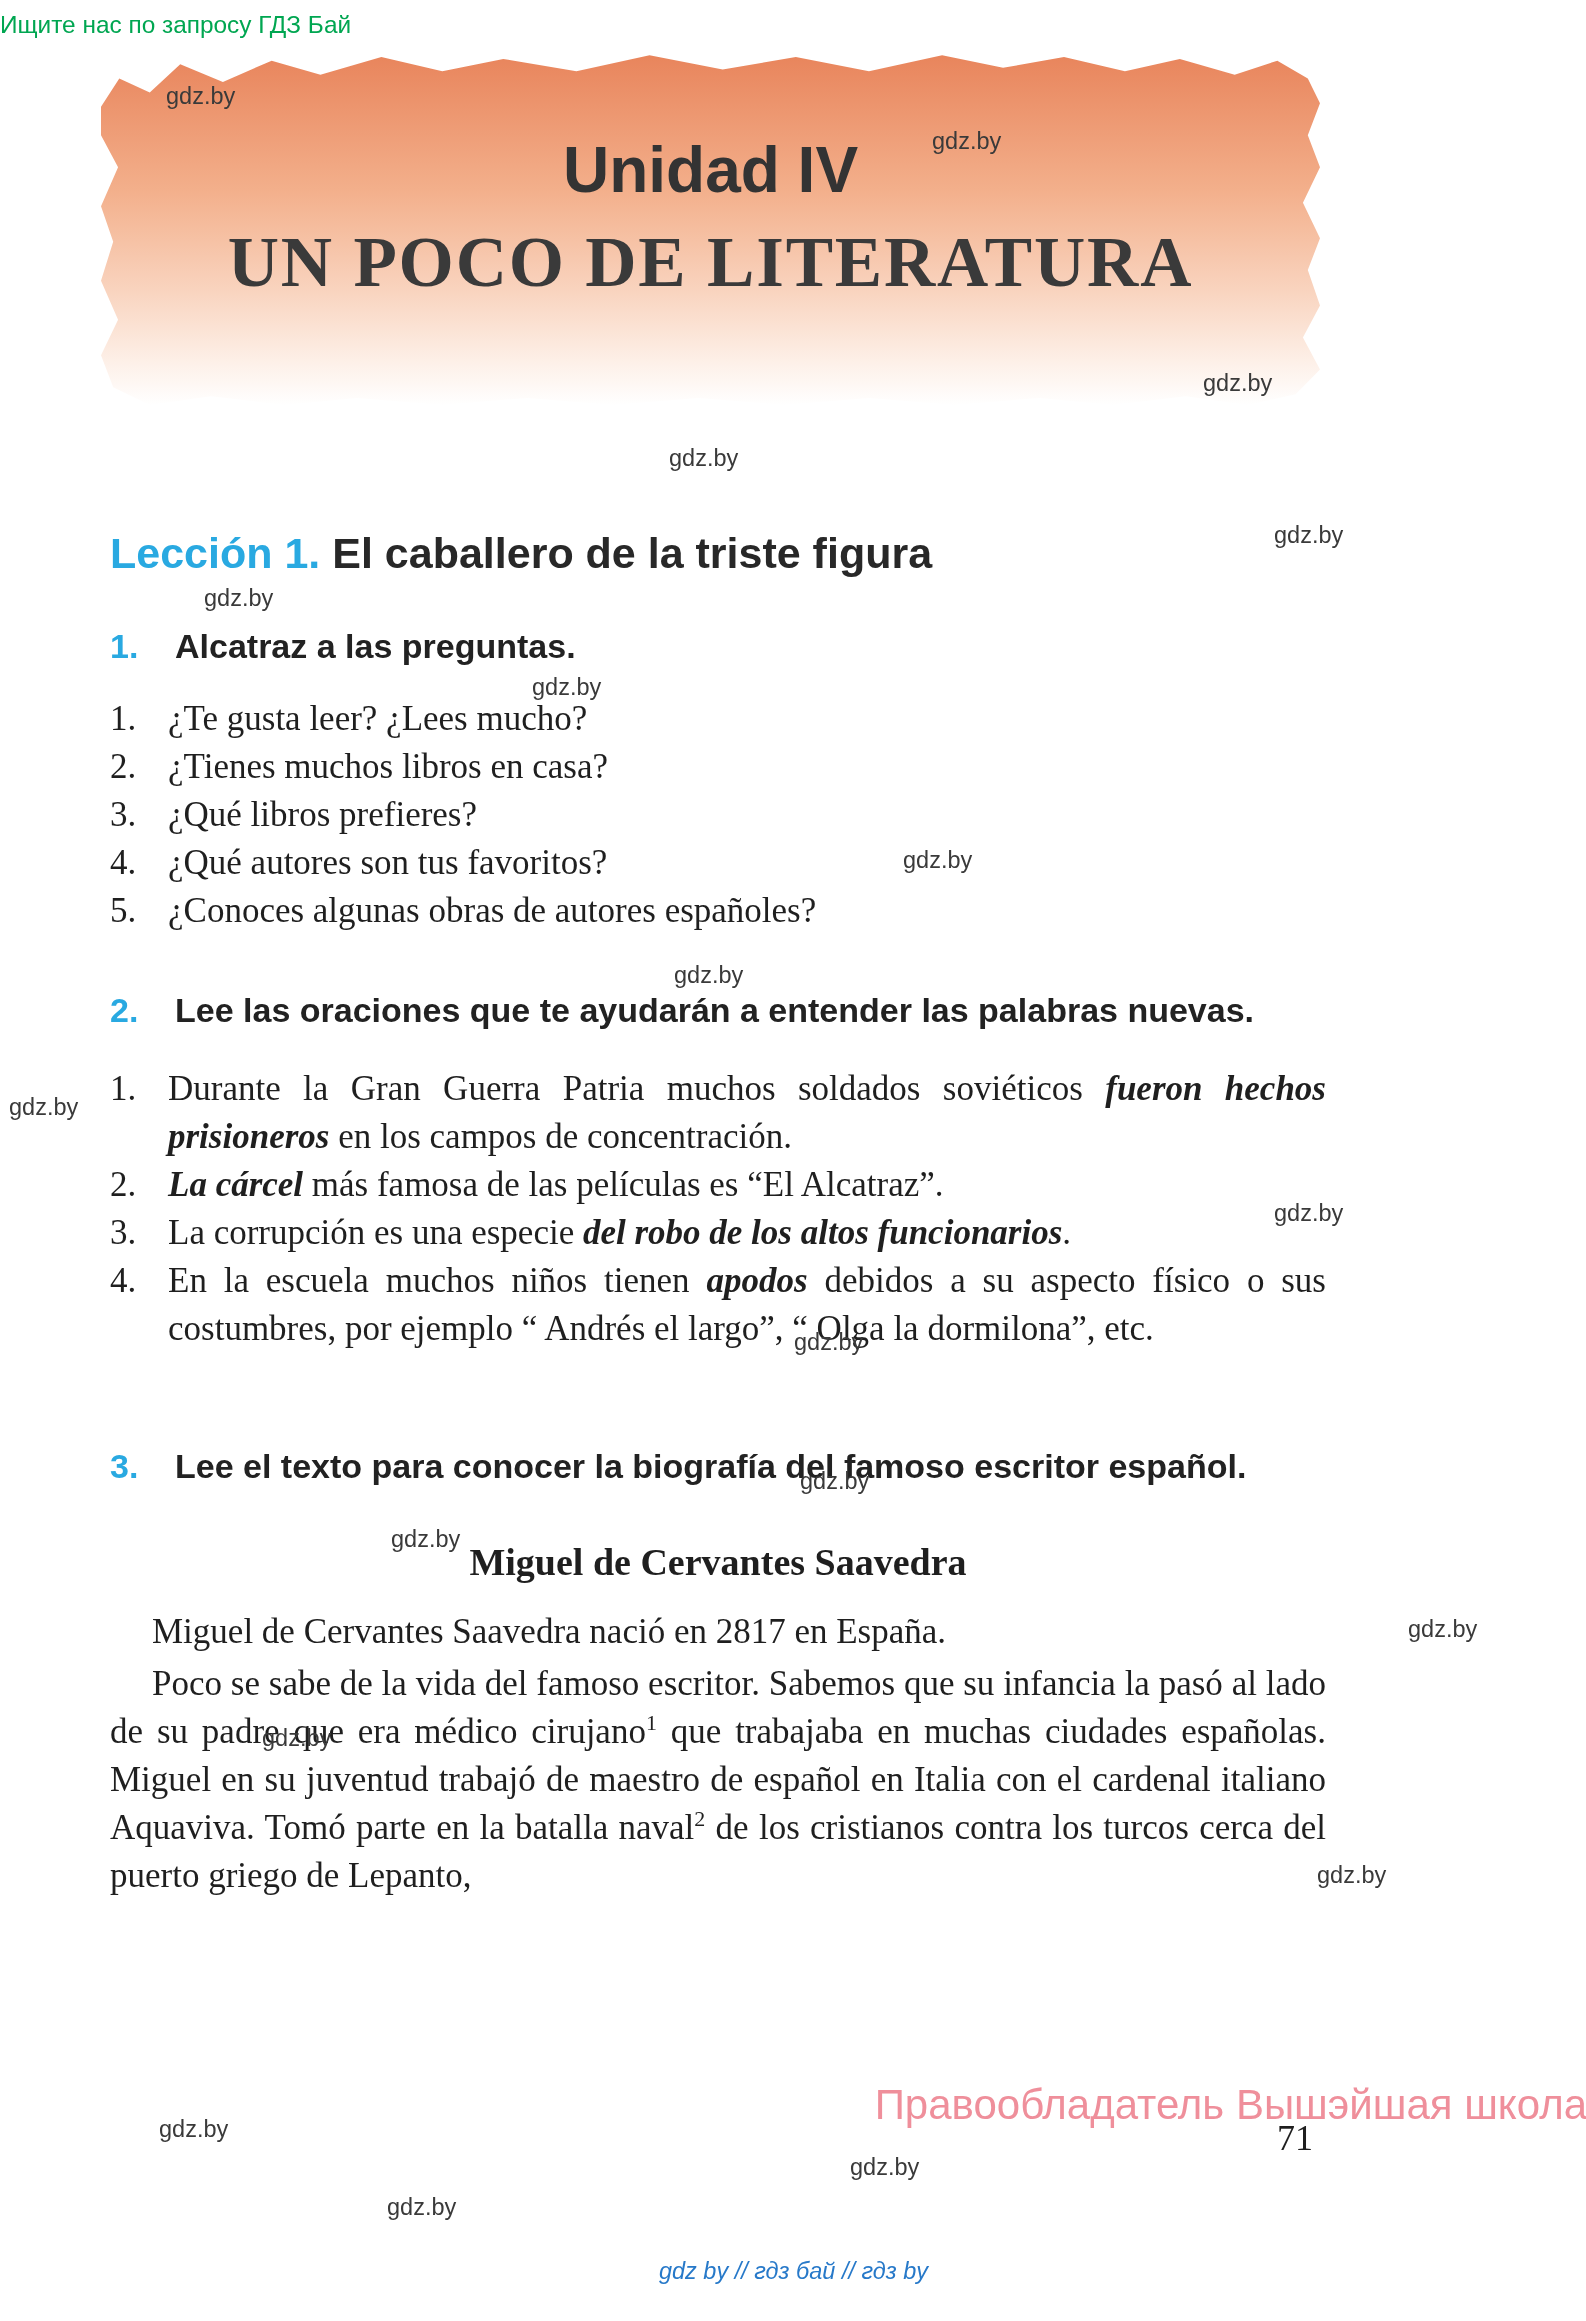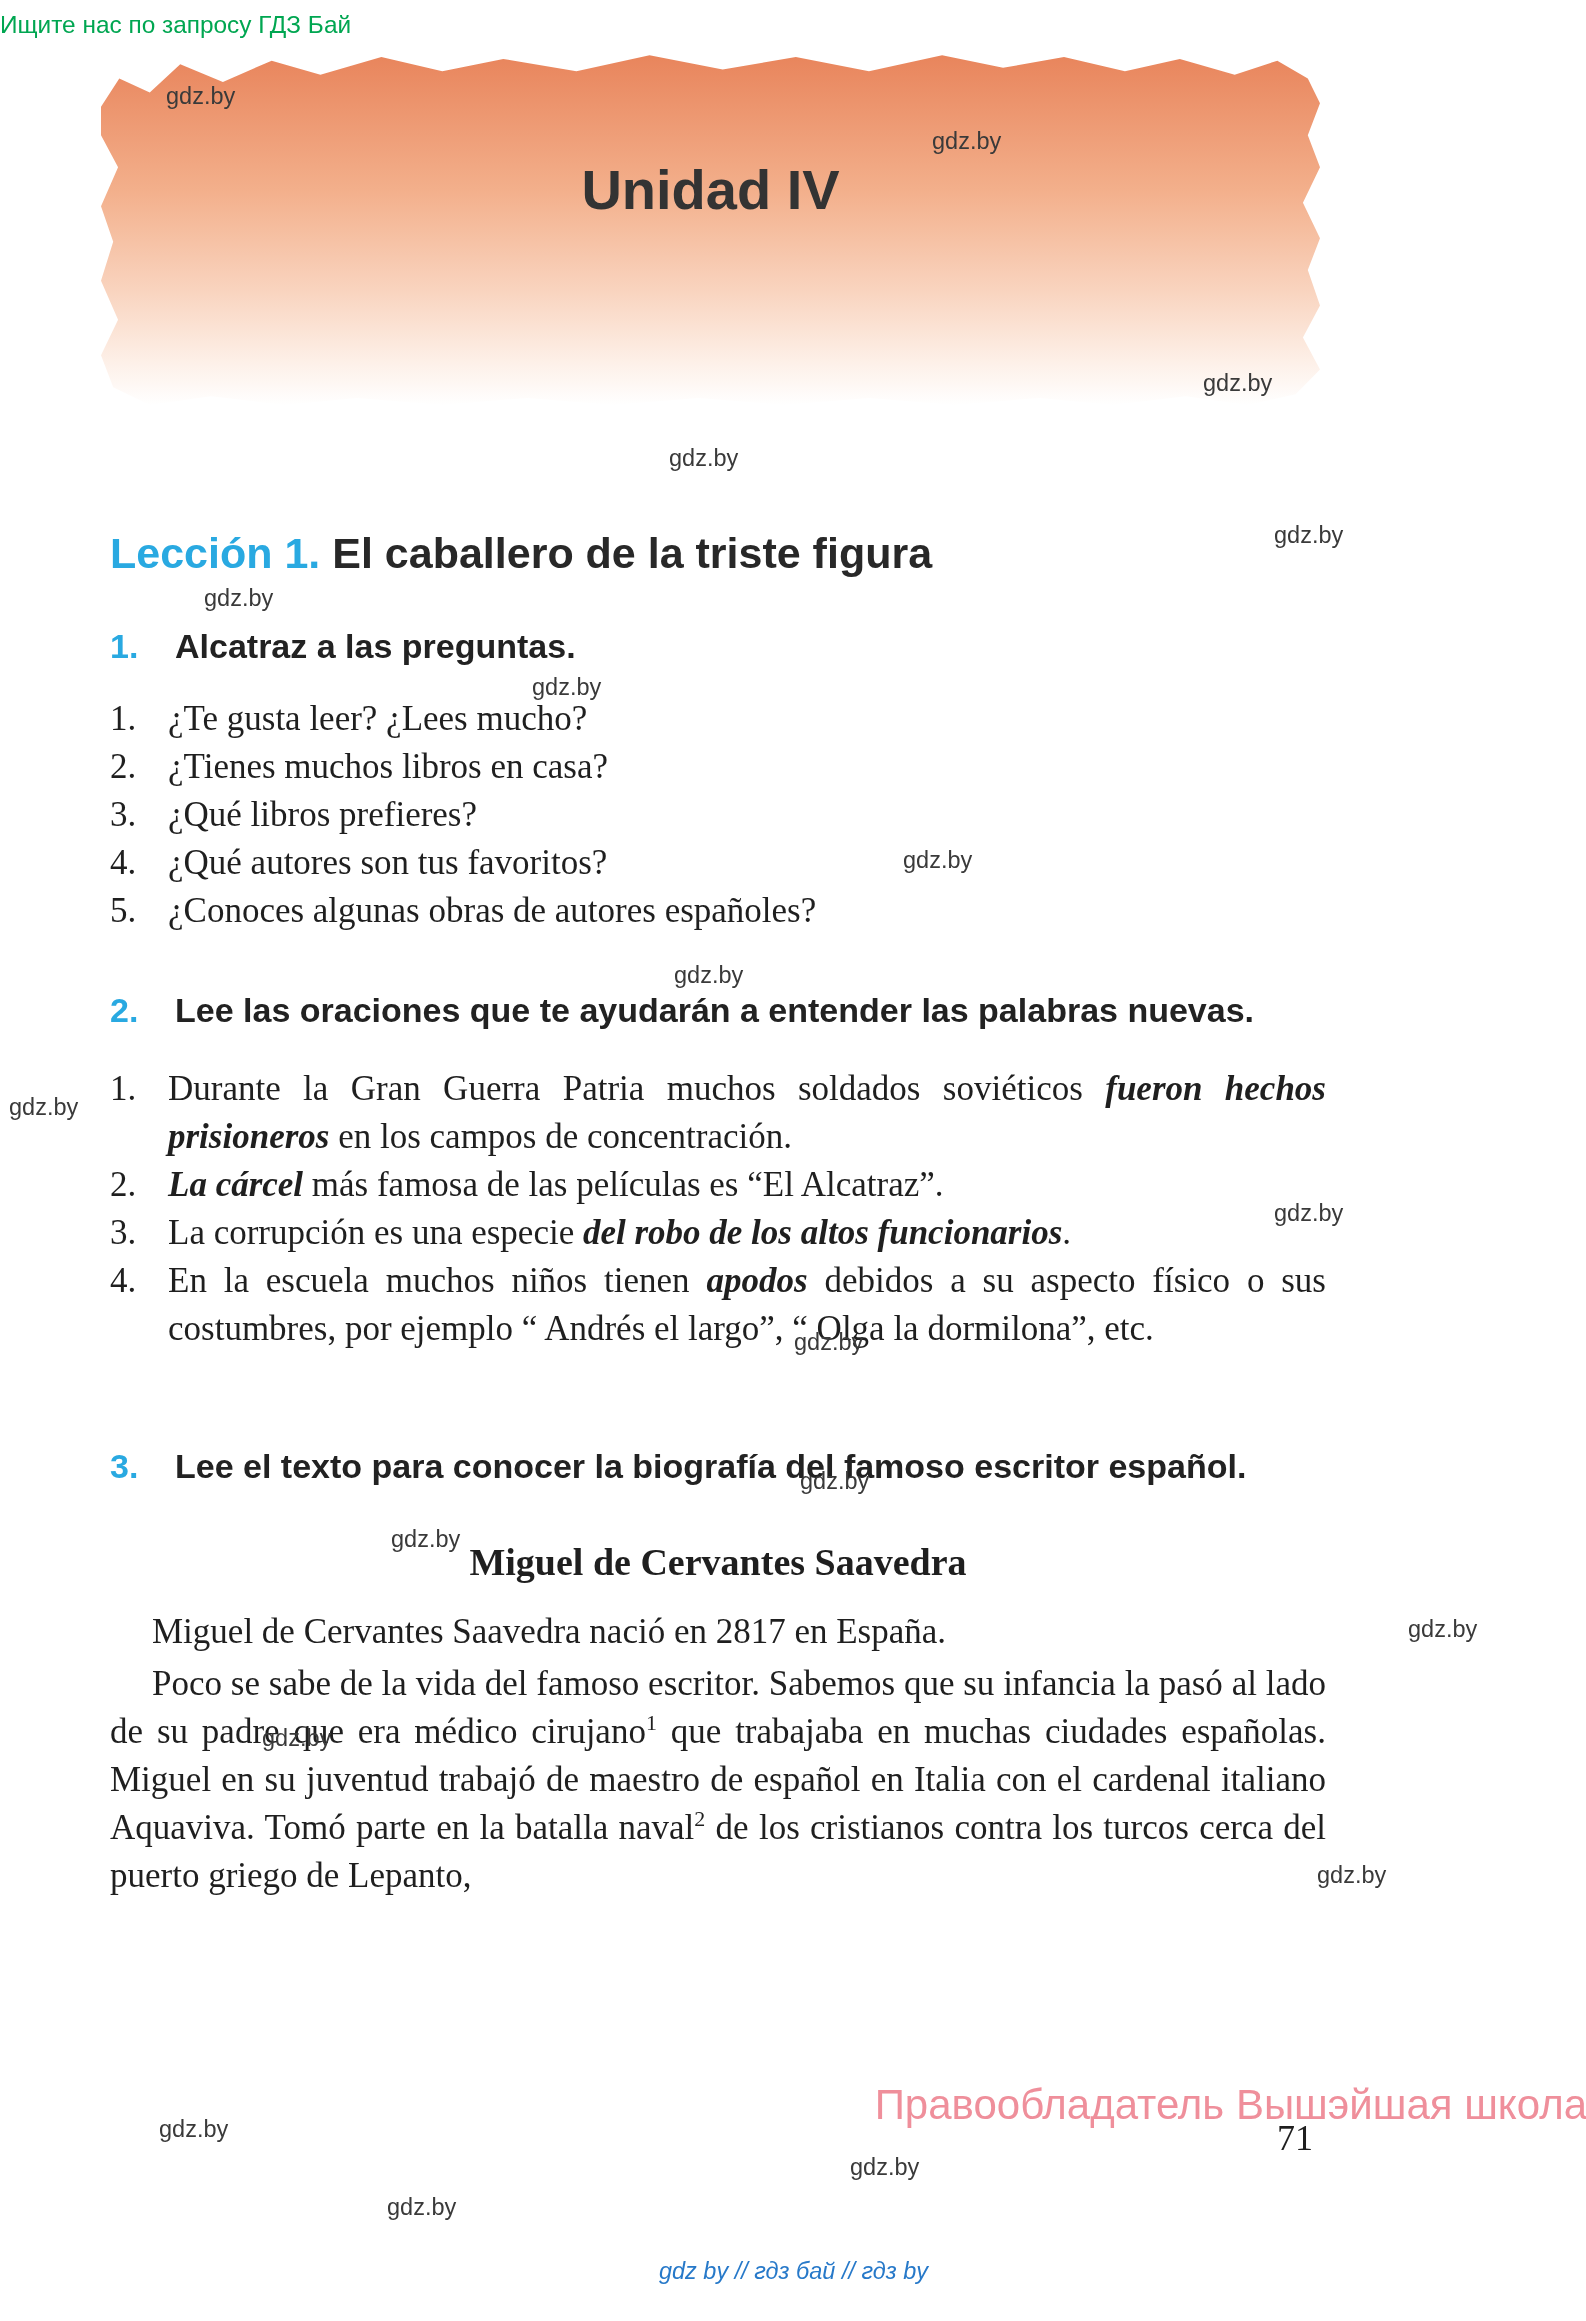--- a/index.html
+++ b/index.html
@@ -21,7 +21,7 @@
     background:linear-gradient(180deg,var(--banner-top) 0%,var(--banner-mid) 40%,var(--banner-low) 68%,var(--banner-bottom) 88%,rgba(255,255,255,0) 100%);
     clip-path:polygon(0% 16%,1.5% 8%,4% 12%,6.5% 4%,10% 9%,14% 3%,18% 7%,23% 2%,28% 6%,33% 2.5%,39% 6%,45% 1.5%,51% 5.5%,57% 2%,63% 6%,69% 1.5%,74% 5%,79% 2%,84% 6%,88.5% 2.5%,93% 7%,96.5% 3%,99% 8%,100% 15%,99% 24%,100% 33%,98.6% 43%,100% 53%,99% 62%,100% 72%,98.6% 81%,100% 90%,98% 97%,94% 100%,89% 97.5%,83% 100%,77% 98%,70% 100%,63% 98%,56% 100%,49% 98%,42% 100%,35% 98%,28% 100%,21% 98%,15% 100%,9% 97.5%,4% 100%,1% 95%,0% 86%,1.4% 76%,0% 65%,1% 54%,0% 44%,1.4% 33%,0% 24%);
   }
-  .unit-label{margin-top:107px;font-family:"Liberation Sans",sans-serif;font-weight:700;font-size:56px;color:#333333;}
+  .unit-label{margin-top:83px;font-family:"Liberation Sans",sans-serif;font-weight:700;font-size:64px;color:#333333;}
   .unit-title{margin-top:14.5px;font-family:"Liberation Serif",serif;font-weight:700;font-size:71px;letter-spacing:1.8px;color:#3a3a3a;}
   .content{position:absolute;top:529px;left:110px;width:1216px;z-index:1;}
   .lesson{margin:0 0 45px 0;font-family:"Liberation Sans",sans-serif;font-weight:700;font-size:43px;color:#282828;}

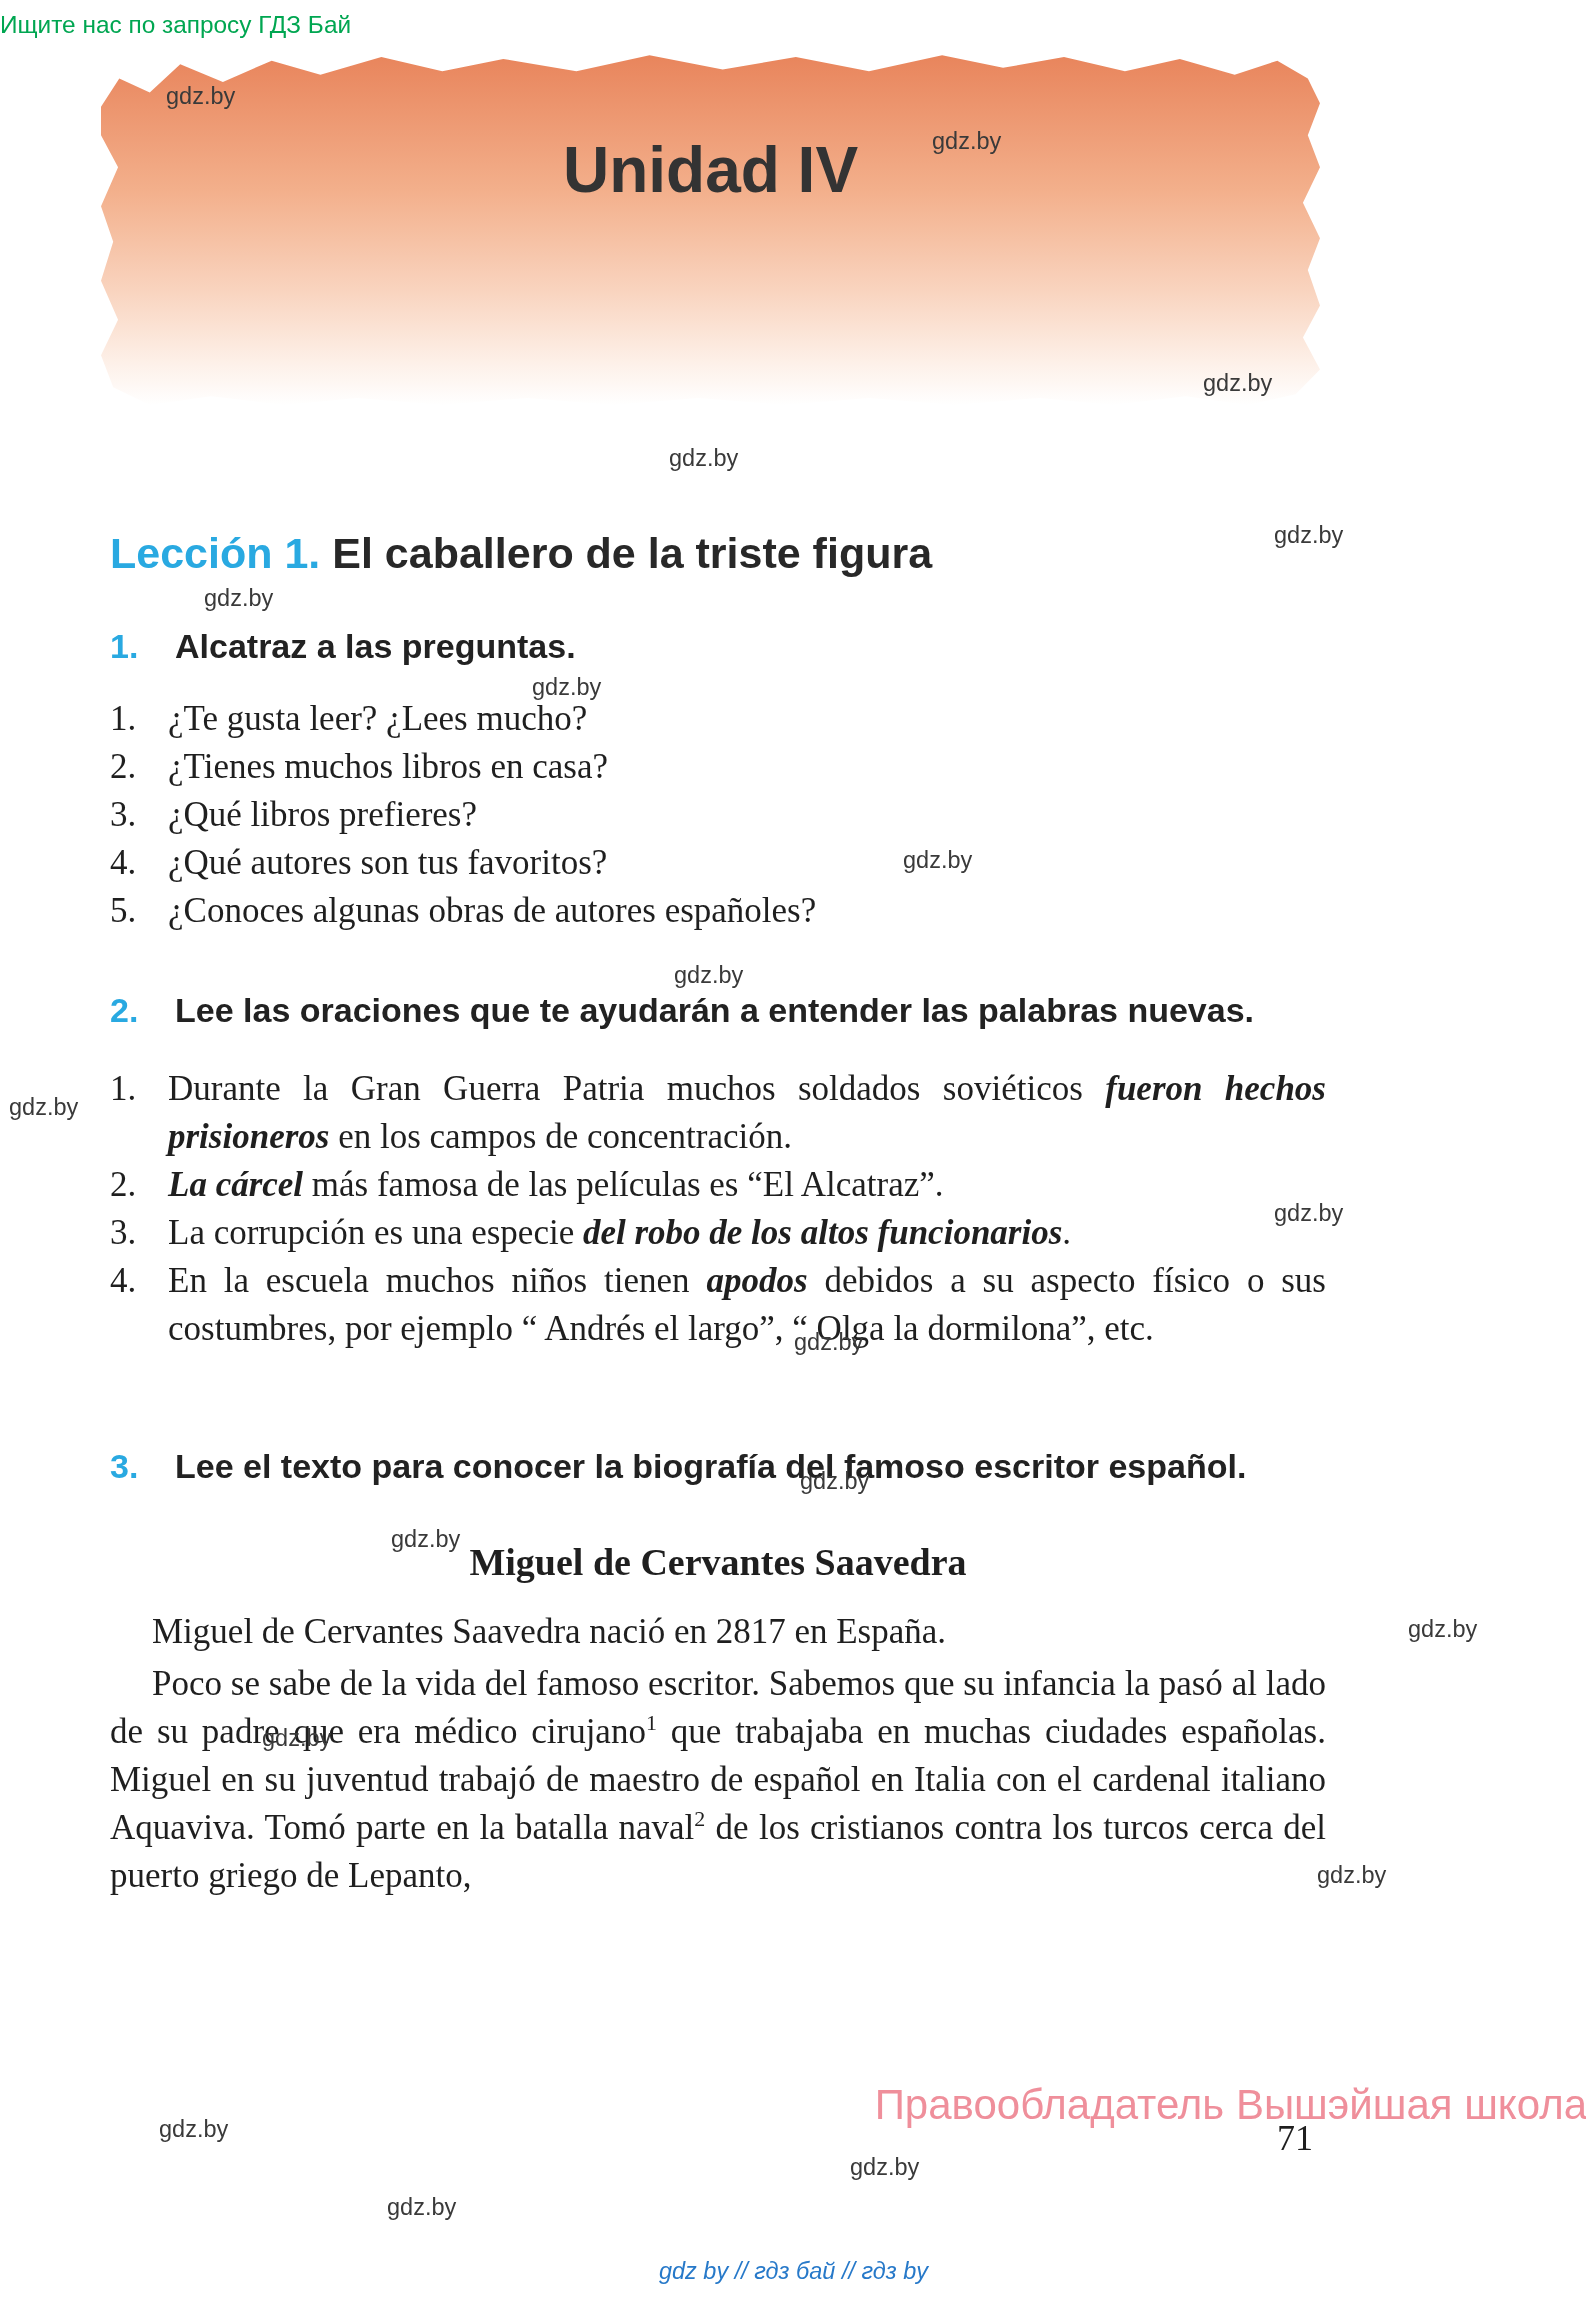--- a/index.html
+++ b/index.html
@@ -56,6 +56,7 @@
 
   <div class="banner">
     <div class="unit-label">Unidad IV</div>
+    <div class="unit-title">UN POCO DE LITERATURA</div>
   </div>
 
   <div class="content">

